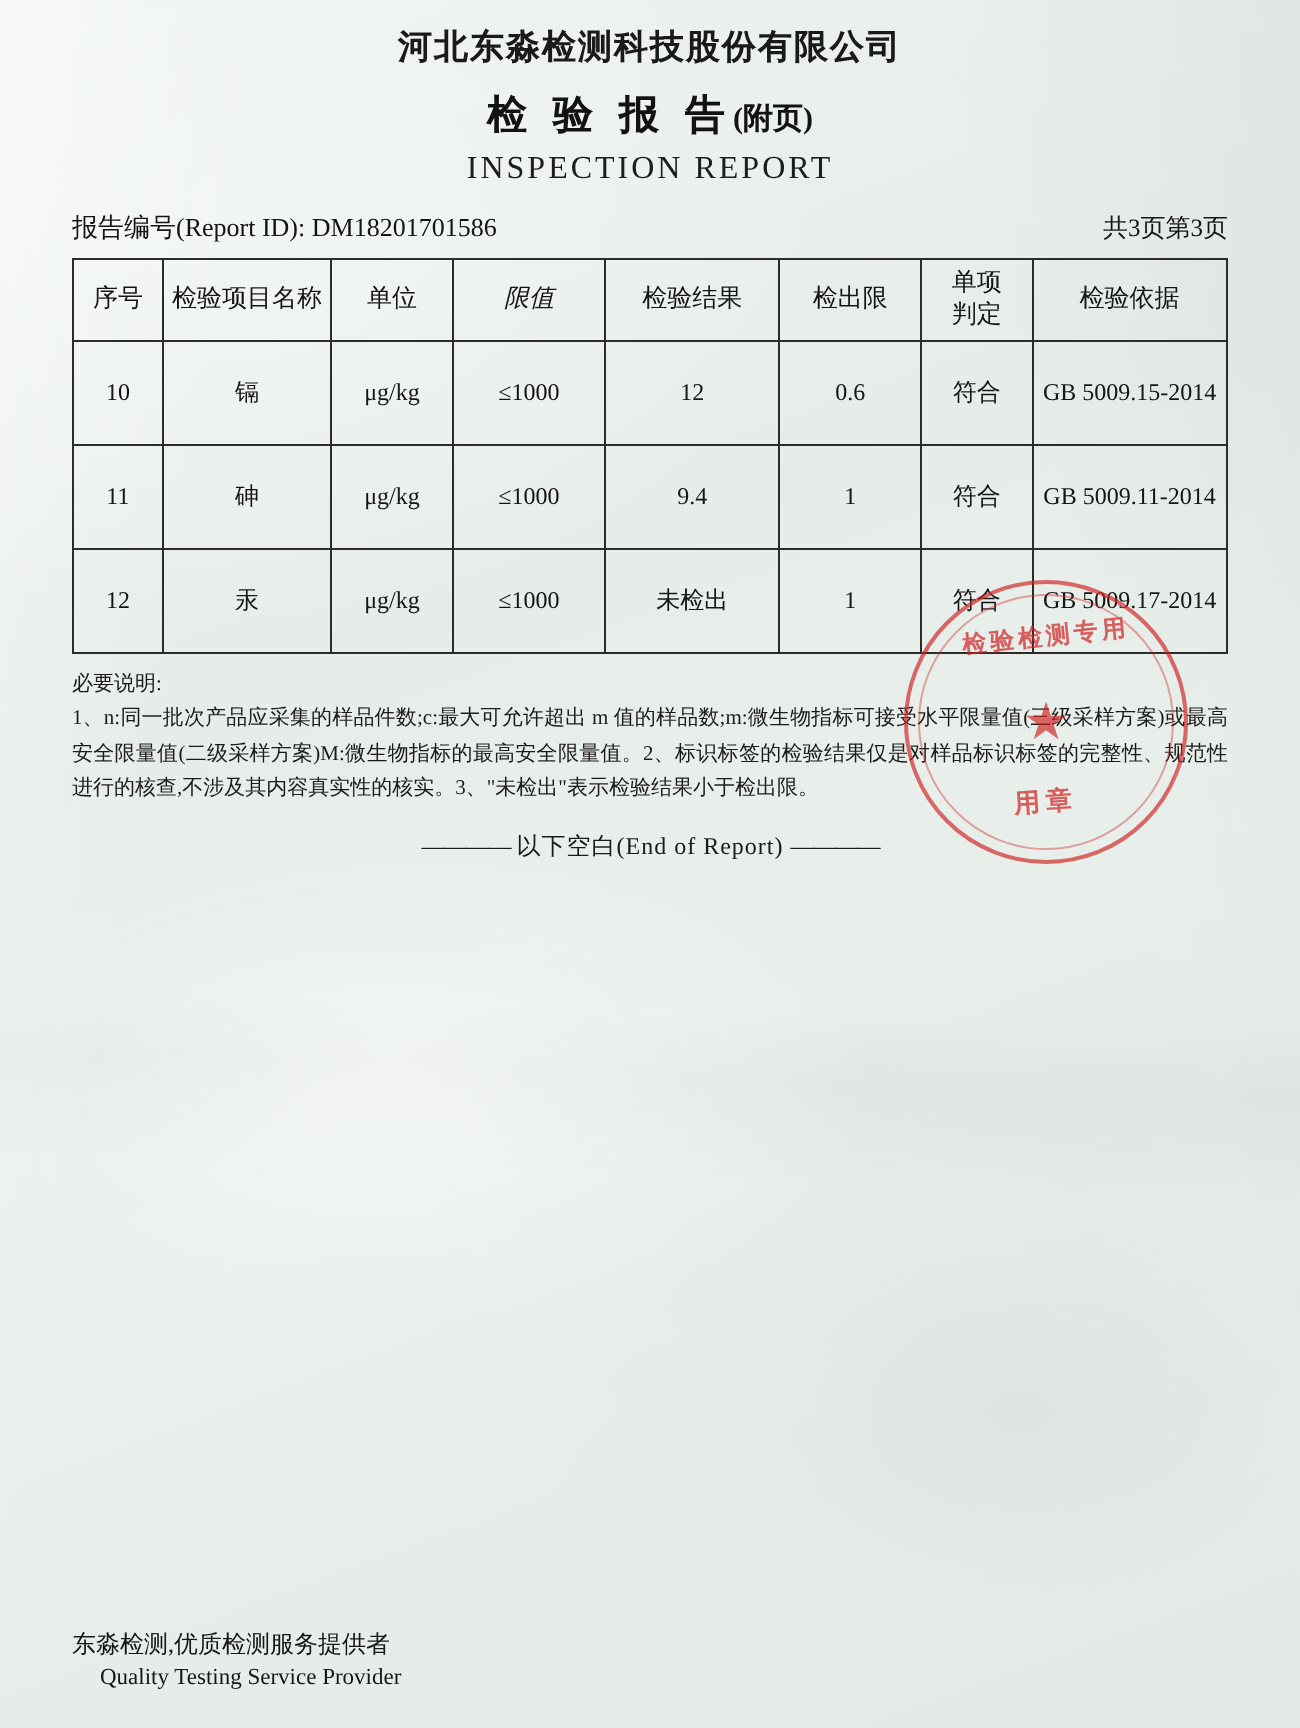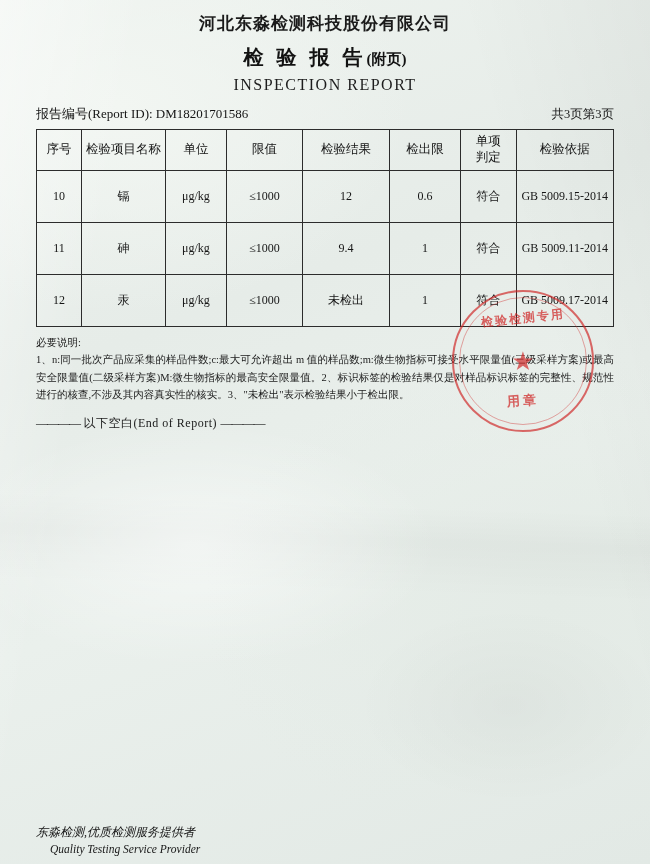--- a/index.html
+++ b/index.html
@@ -118,7 +118,7 @@
   .col-no    { width: 8%; }
   .col-item  { width: 15.5%; }
   .col-unit  { width: 11%; }
-  .col-limit { width: 14%; }
+  .col-limit { width: 14%; font-style: italic; }
   .col-res   { width: 16%; }
   .col-det   { width: 13%; }
   .col-judge { width: 10%; }

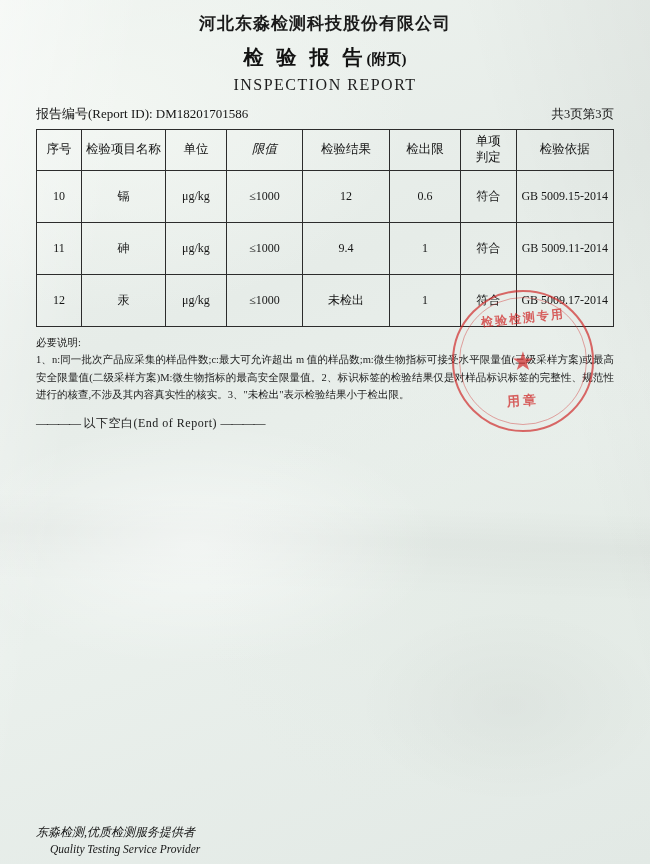--- a/index.html
+++ b/index.html
@@ -135,6 +135,7 @@
 
   .endline {
     margin-top: 12px;
+    text-align: center;
     font-size: 12px;
     color: #1a1a1a;
     letter-spacing: 0.5px;

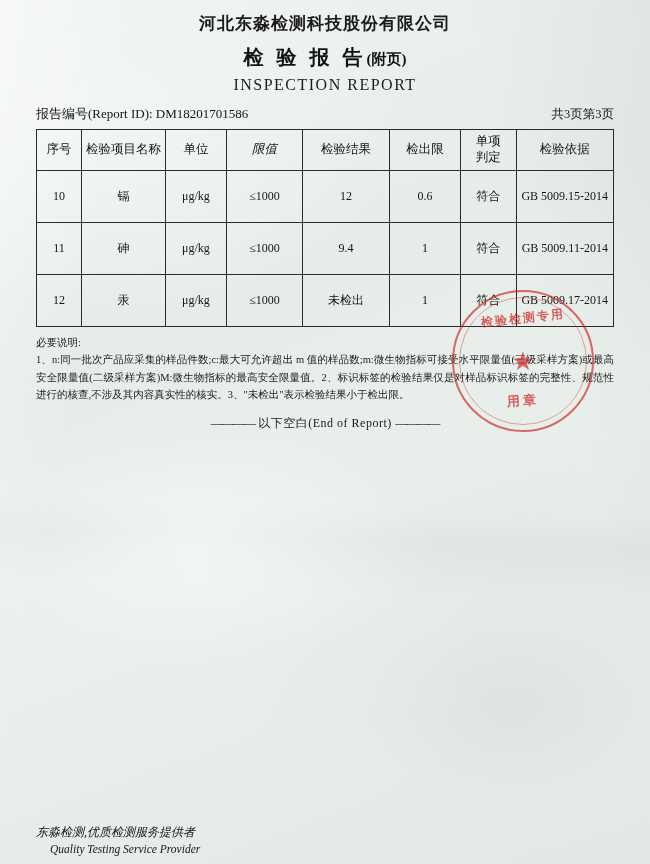--- a/index.html
+++ b/index.html
@@ -208,12 +208,11 @@
     bottom: 0;
     width: 650px;
     z-index: 4;
-    padding: 0 36px 6px 36px;
+    padding: 0 36px 16px 36px;
     box-sizing: border-box;
     display: flex;
     justify-content: space-between;
     align-items: flex-end;
-    font-style: italic;
   }
   .footer-left {
     font-size: 12px;

